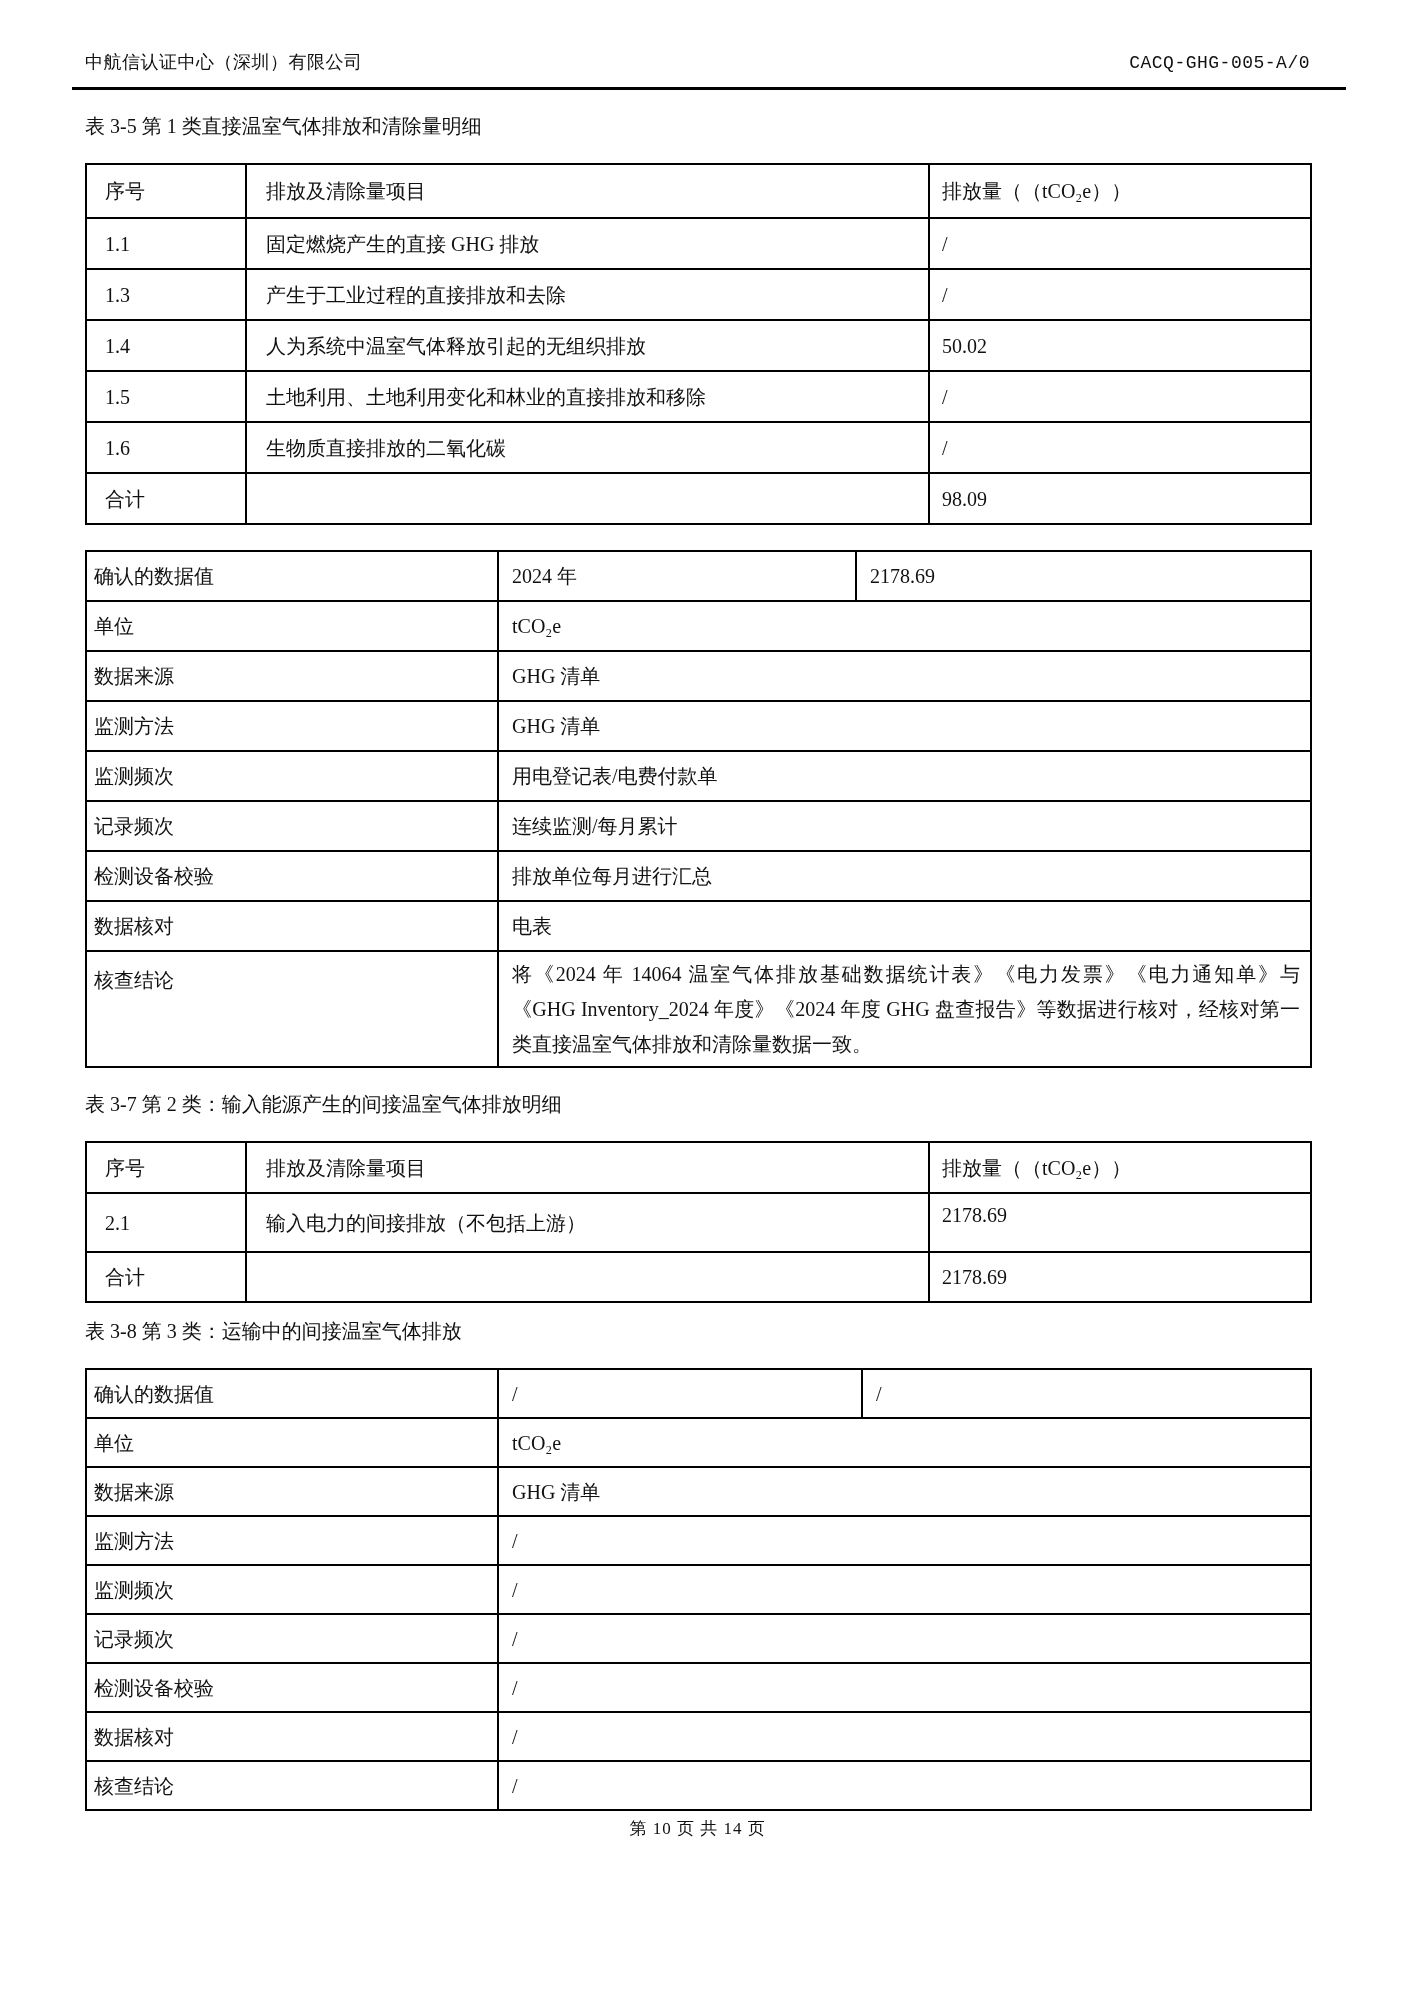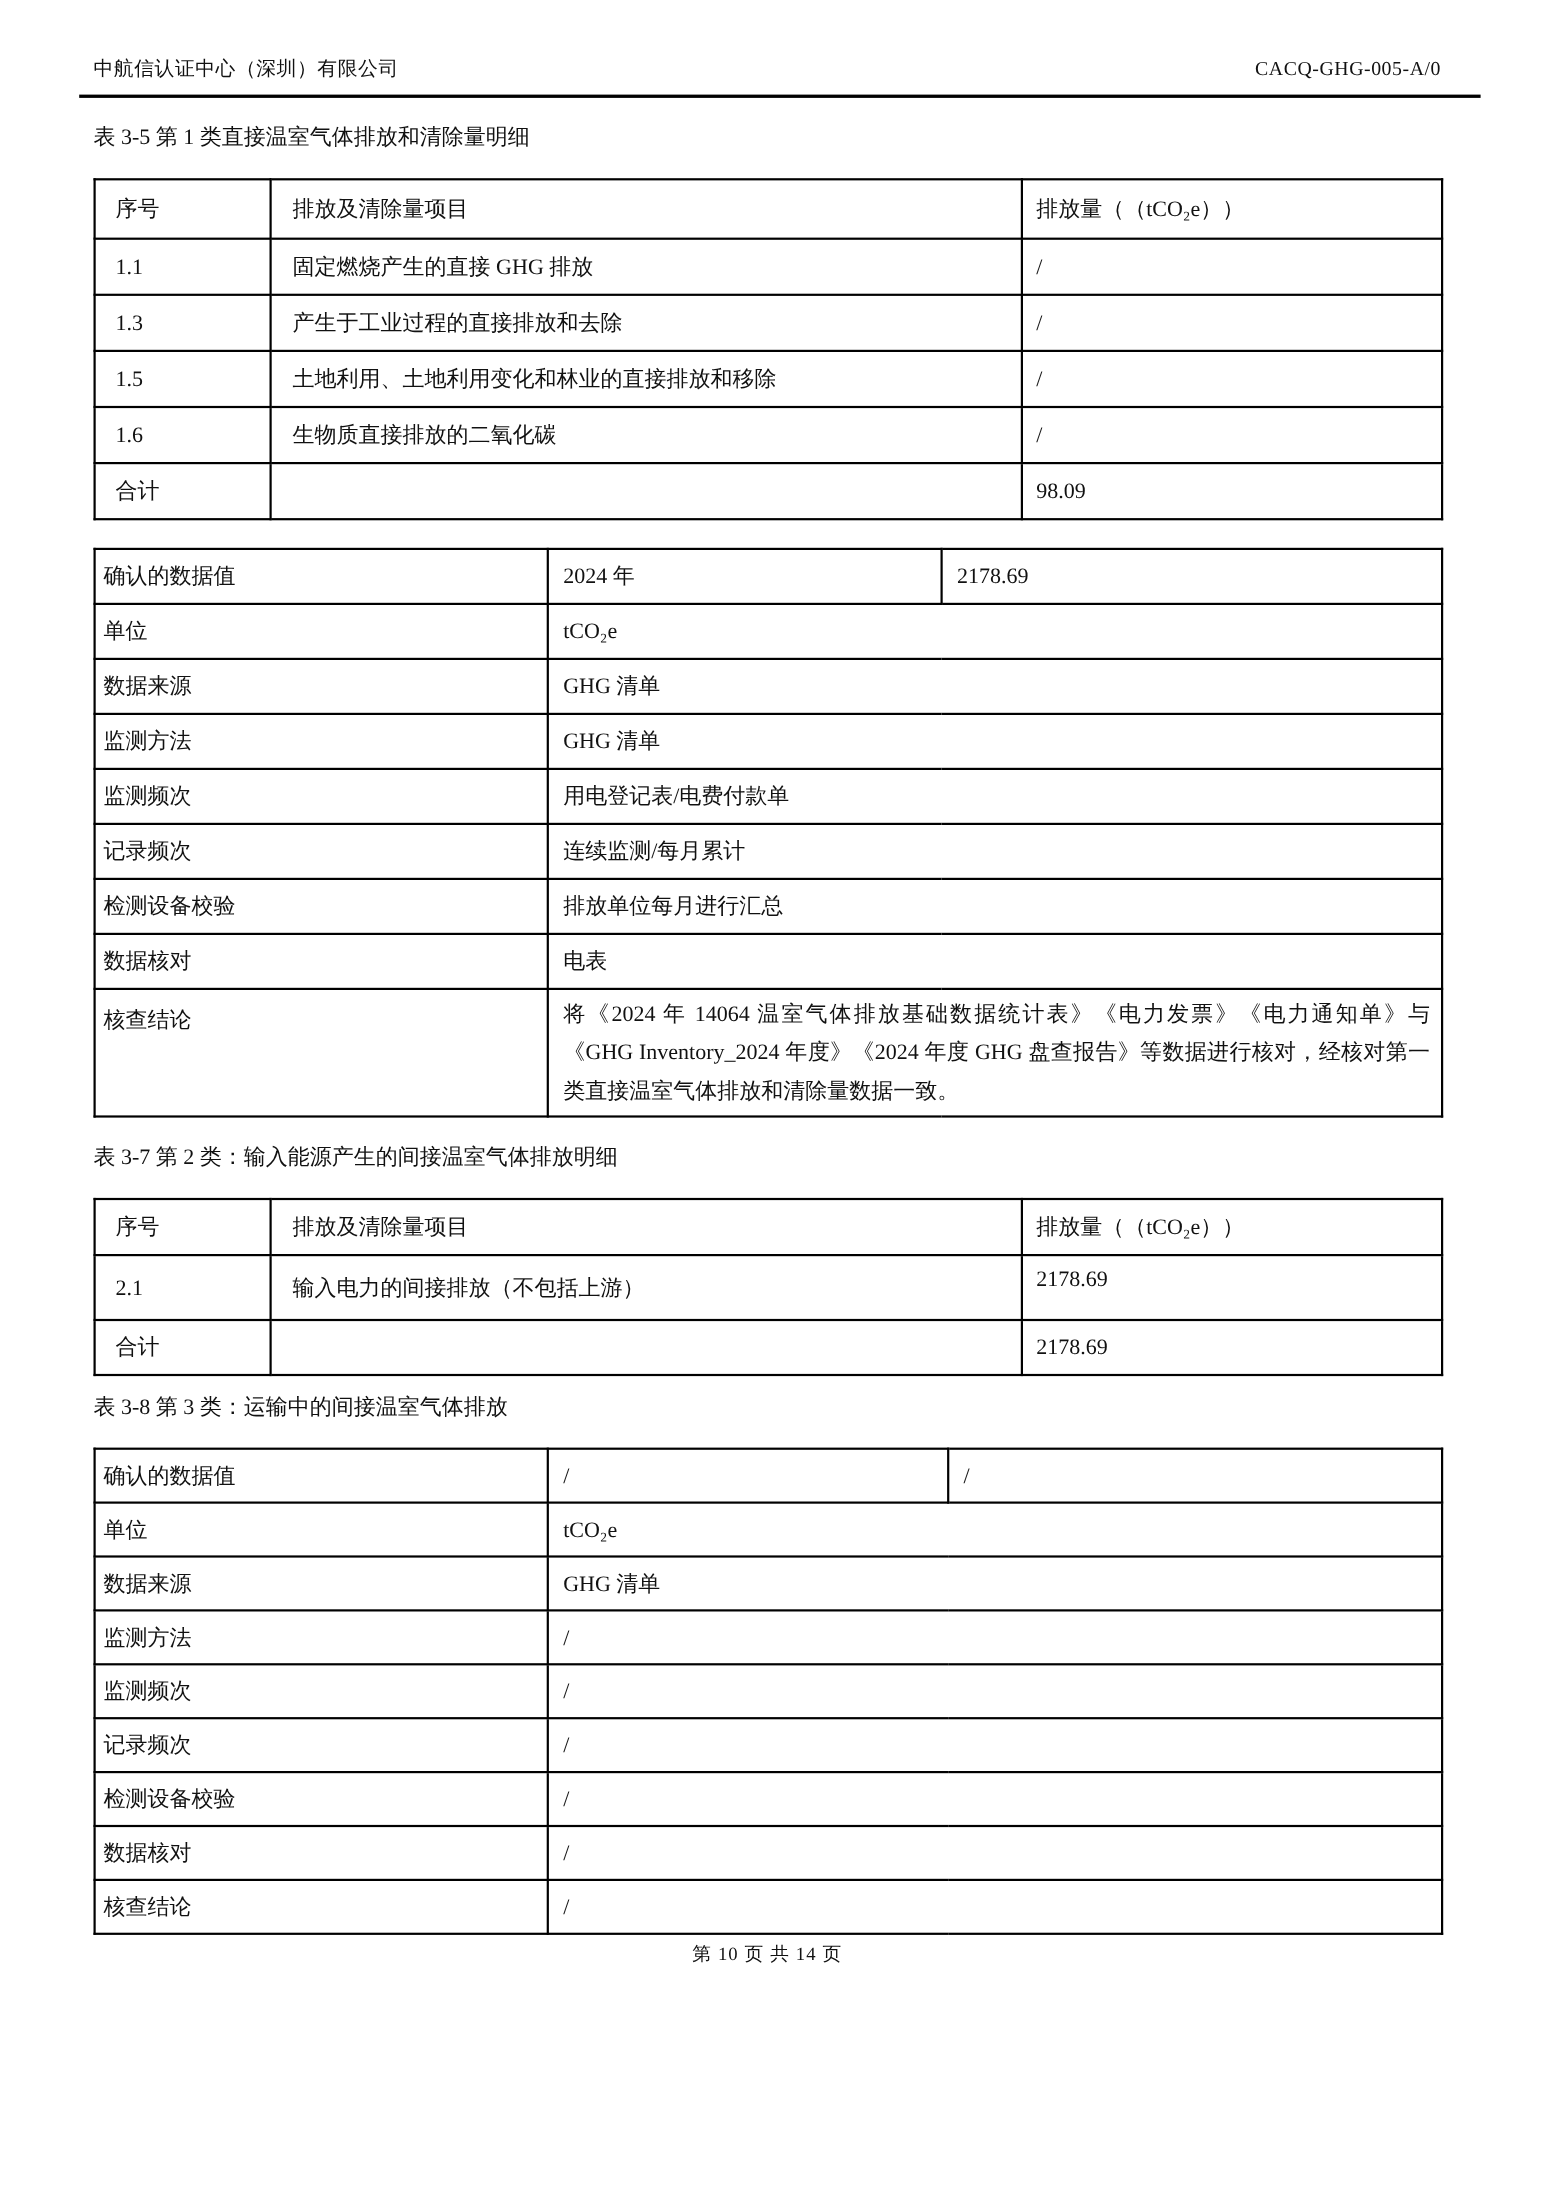--- a/index.html
+++ b/index.html
@@ -29,7 +29,7 @@
     line-height: 21px;
     letter-spacing: 0.5px;
   }
-  .hd .code { font-family: Liberation Serif, serif; }
+  .hd .code { font-family: Liberation Mono, monospace; }
   .rule {
     border-bottom: 3.5px solid #000;
     margin: 13px -36px 0 -13px;

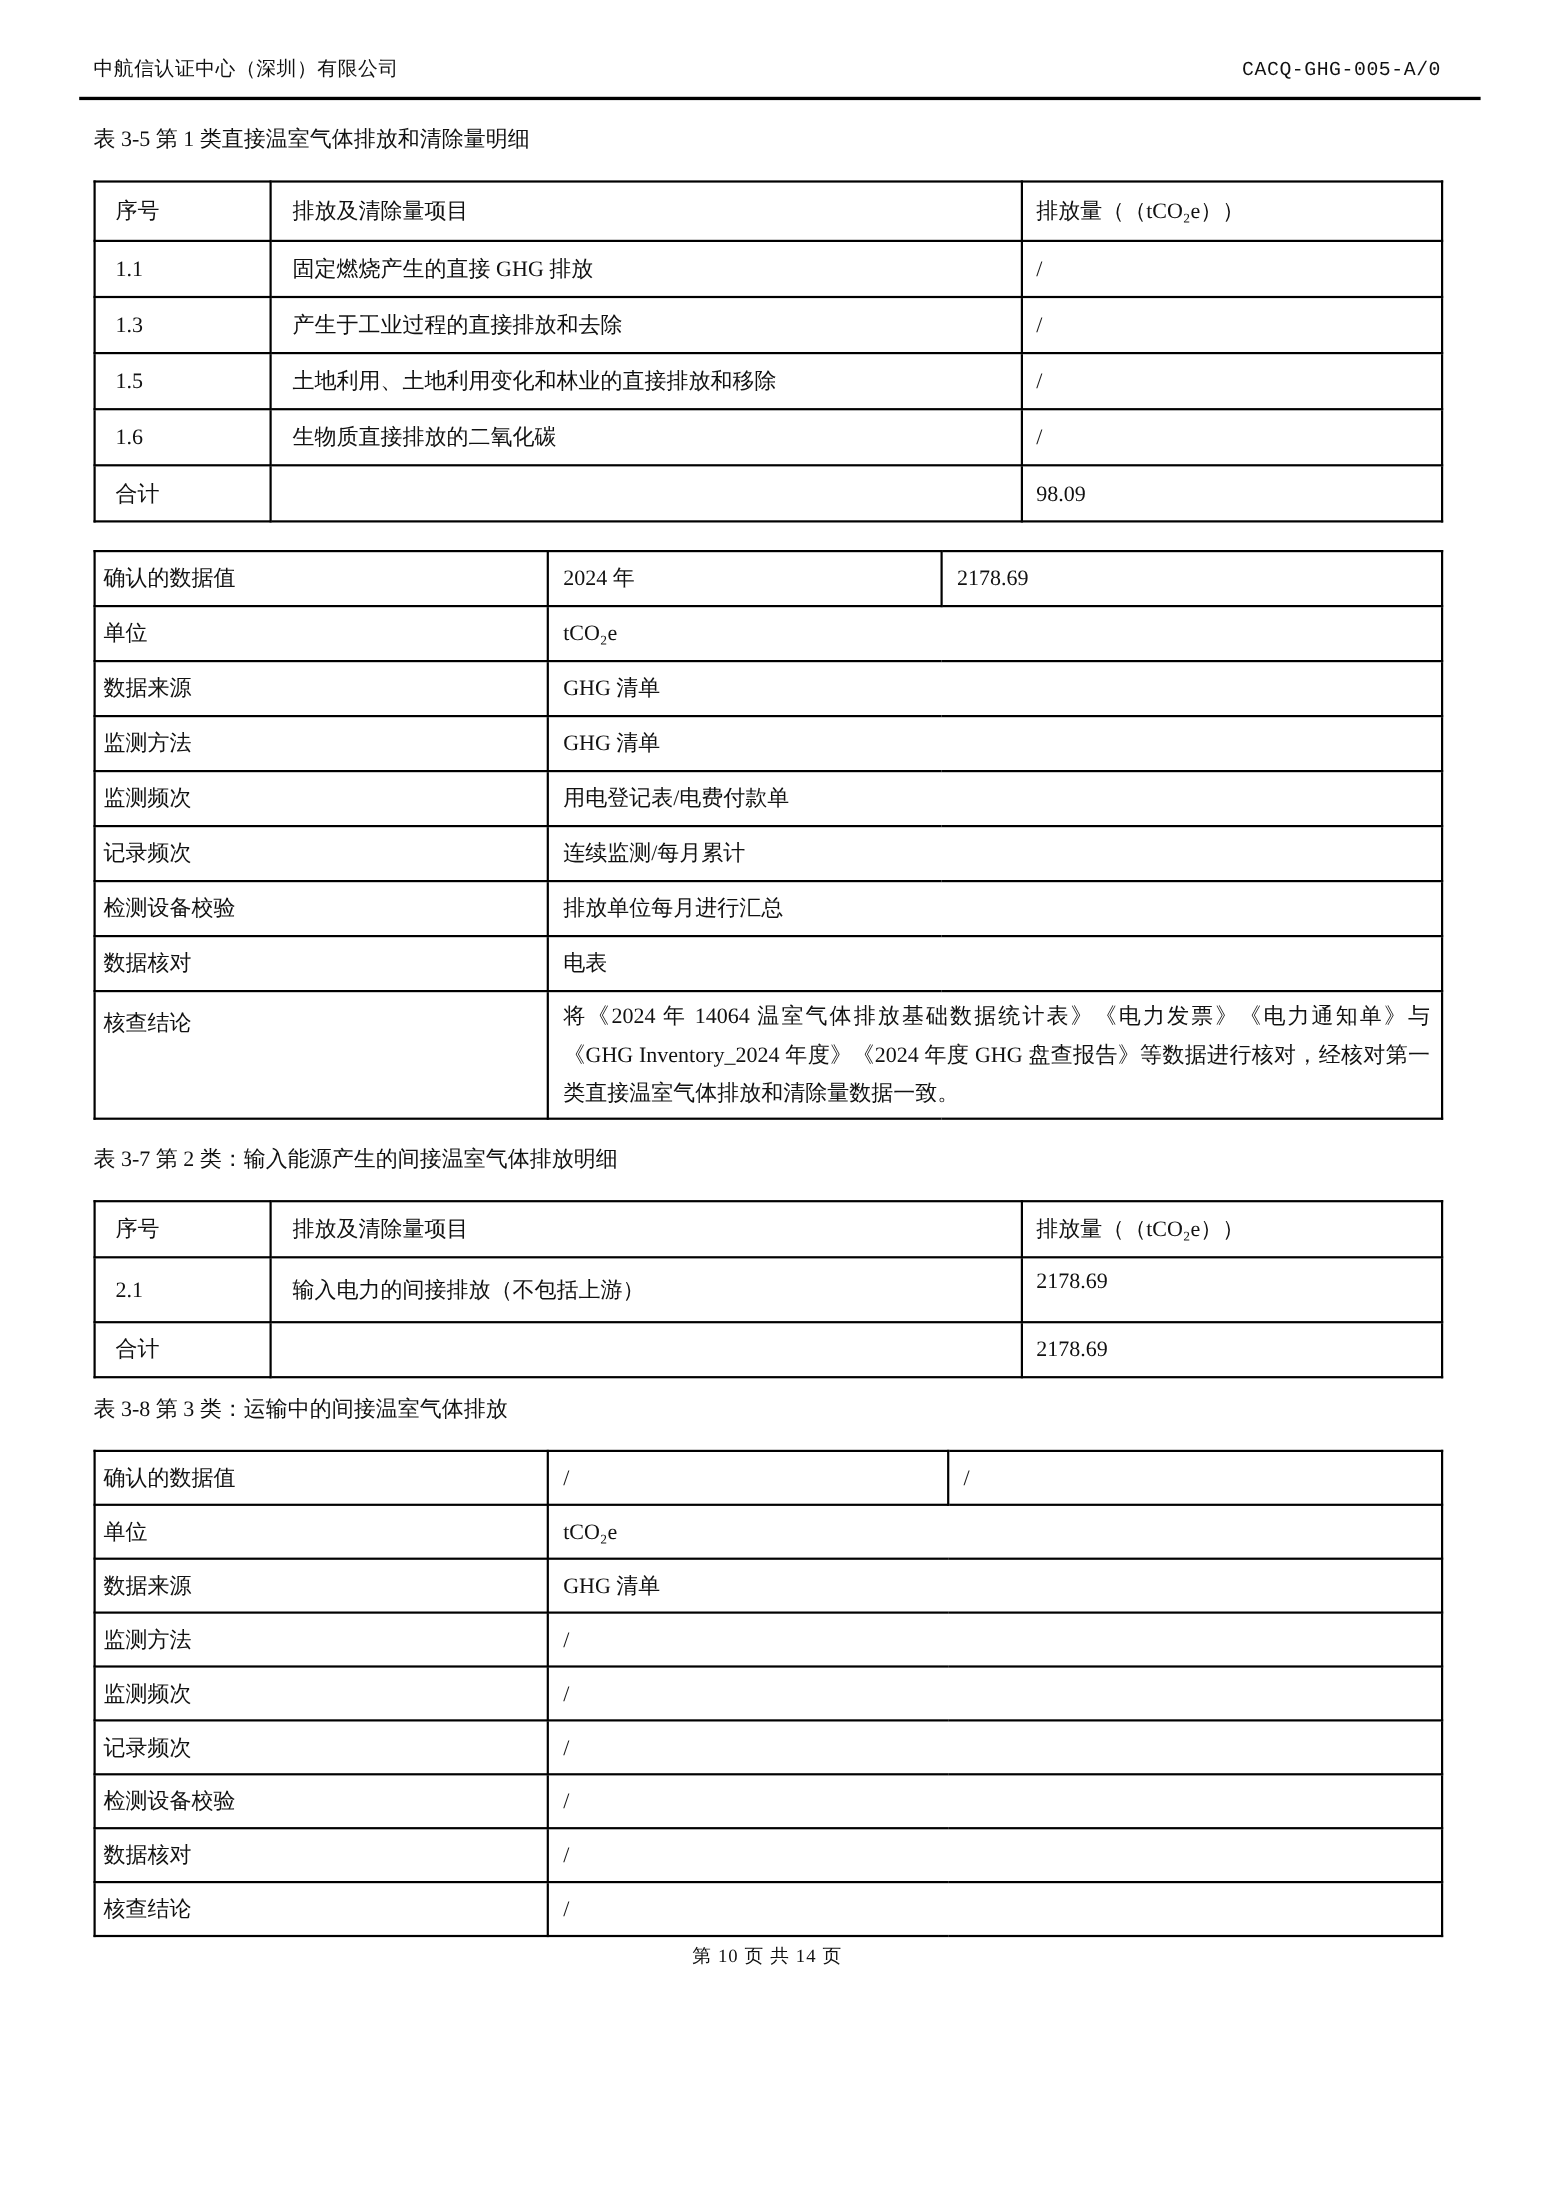--- a/index.html
+++ b/index.html
@@ -142,6 +142,11 @@
         <td>/</td>
       </tr>
       <tr>
+        <td>1.4</td>
+        <td>人为系统中温室气体释放引起的无组织排放</td>
+        <td>50.02</td>
+      </tr>
+      <tr>
         <td>1.5</td>
         <td>土地利用、土地利用变化和林业的直接排放和移除</td>
         <td>/</td>

